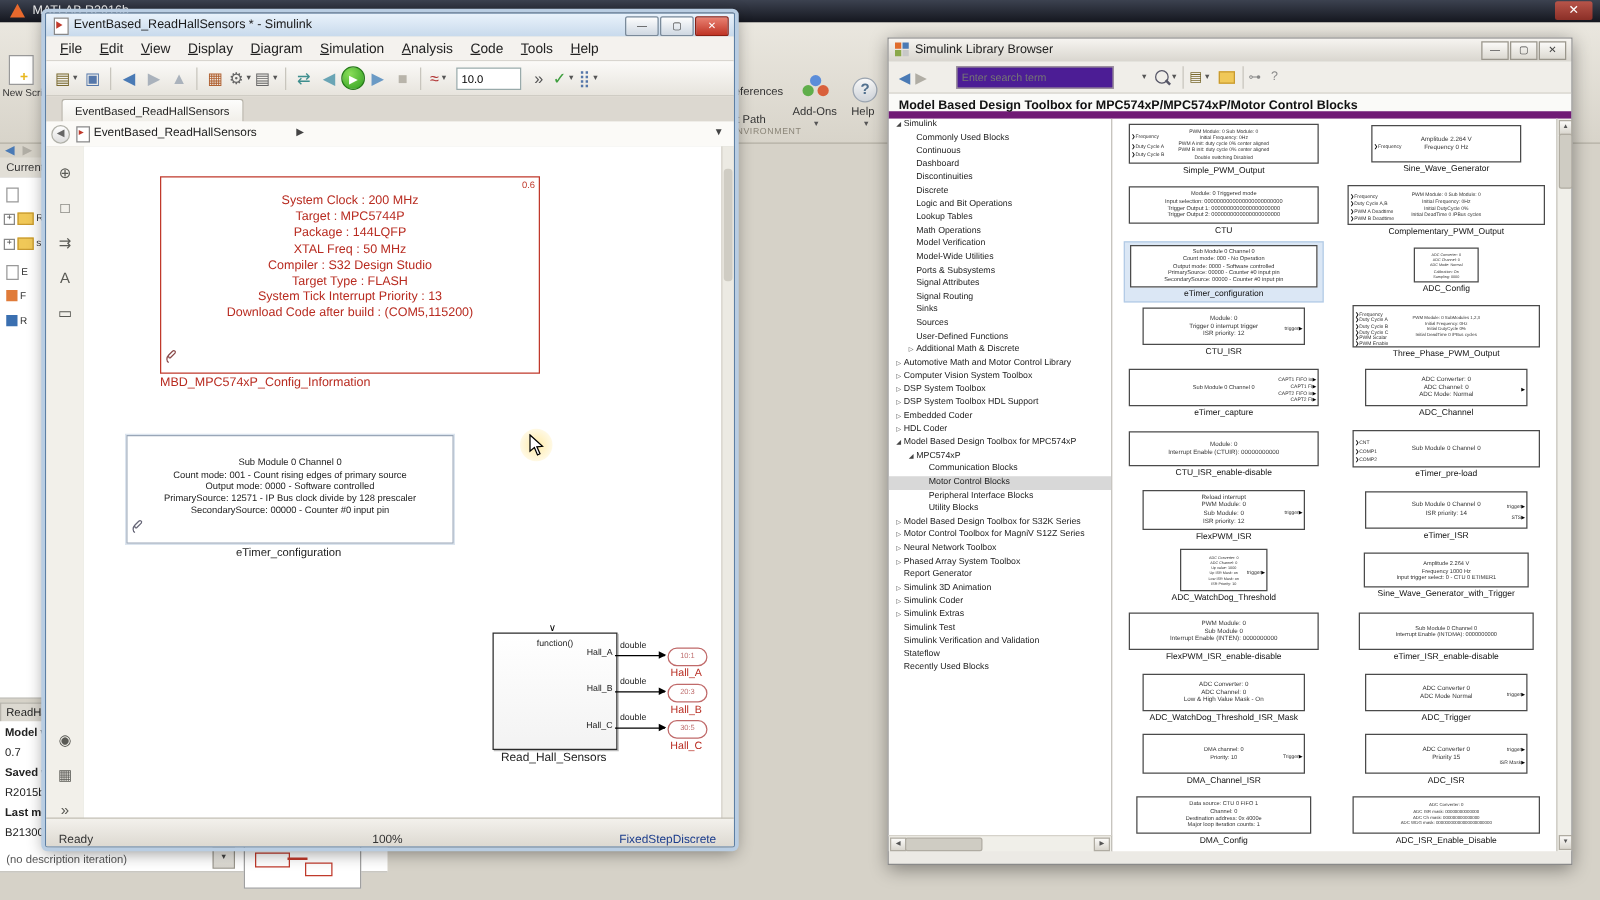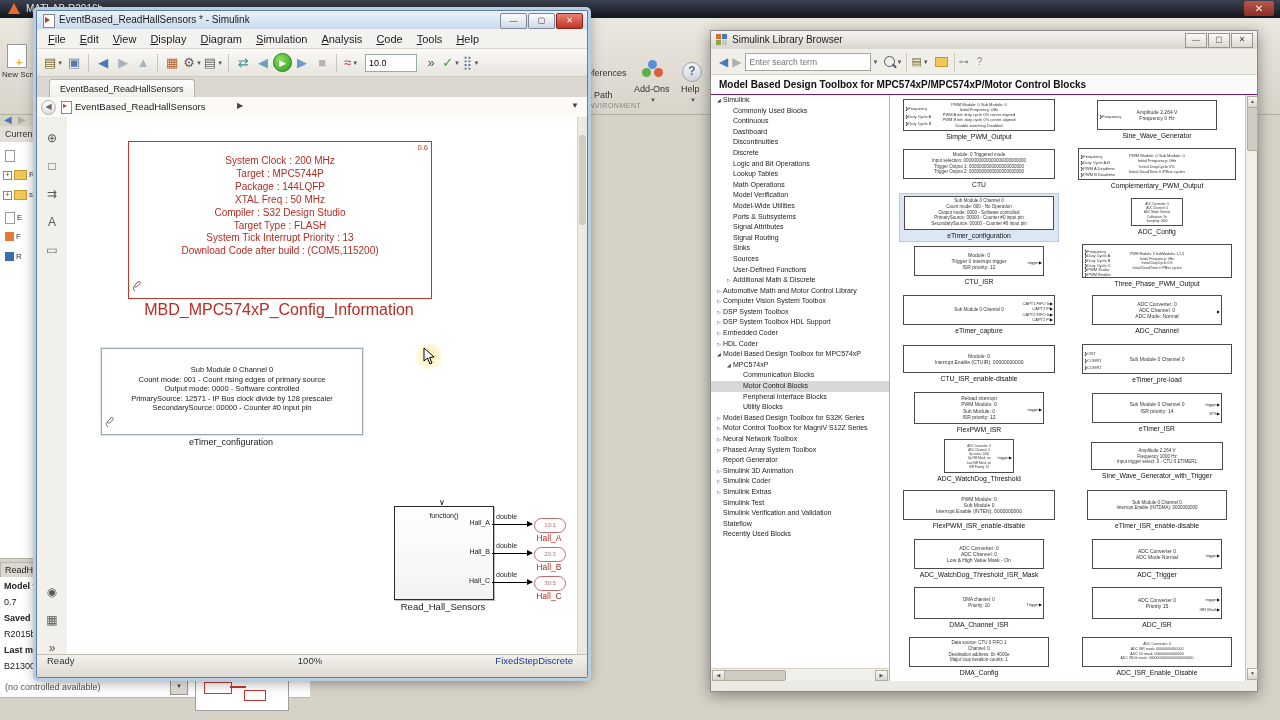--- a/index.html
+++ b/index.html
@@ -101,7 +101,7 @@
   #lib-title{position:absolute;left:21px;top:3px}
   .fbtn{width:20px;height:13px;border:1px solid #9a968c;background:linear-gradient(#fbfaf8,#dcd9d1);font-size:8px;line-height:12px;text-align:center;color:#444}
   #lib-toolbar{position:absolute;left:0;top:18px;width:100%;height:26px;background:#f0eee9;border-bottom:1px solid #d0cdc6;display:flex;align-items:center;padding-left:8px;box-sizing:border-box}
-  #search-box{width:118px;height:16px;border:1px solid #a8a49a;background:#ffffff;font-size:8.5px;color:#888;padding:0 3px;margin:0 0}
+  #search-box{width:118px;height:16px;border:1px solid #a8a49a;background:#4c1d95;font-size:8.5px;color:#888;padding:0 3px;margin:0 20px}
   .lens{width:9px;height:9px;border:1.5px solid #556;border-radius:50%;position:relative;display:inline-block}
   .lens i{position:absolute;left:7px;top:8px;width:5px;height:1.5px;background:#556;transform:rotate(45deg)}
   #lib-crumb{position:absolute;left:0;top:44px;width:100%;height:20px;background:#fafaf8;border-bottom:1px solid #701a75;font-size:10px;font-weight:bold;color:#111;line-height:20px;padding-left:8px;box-sizing:border-box;white-space:nowrap}

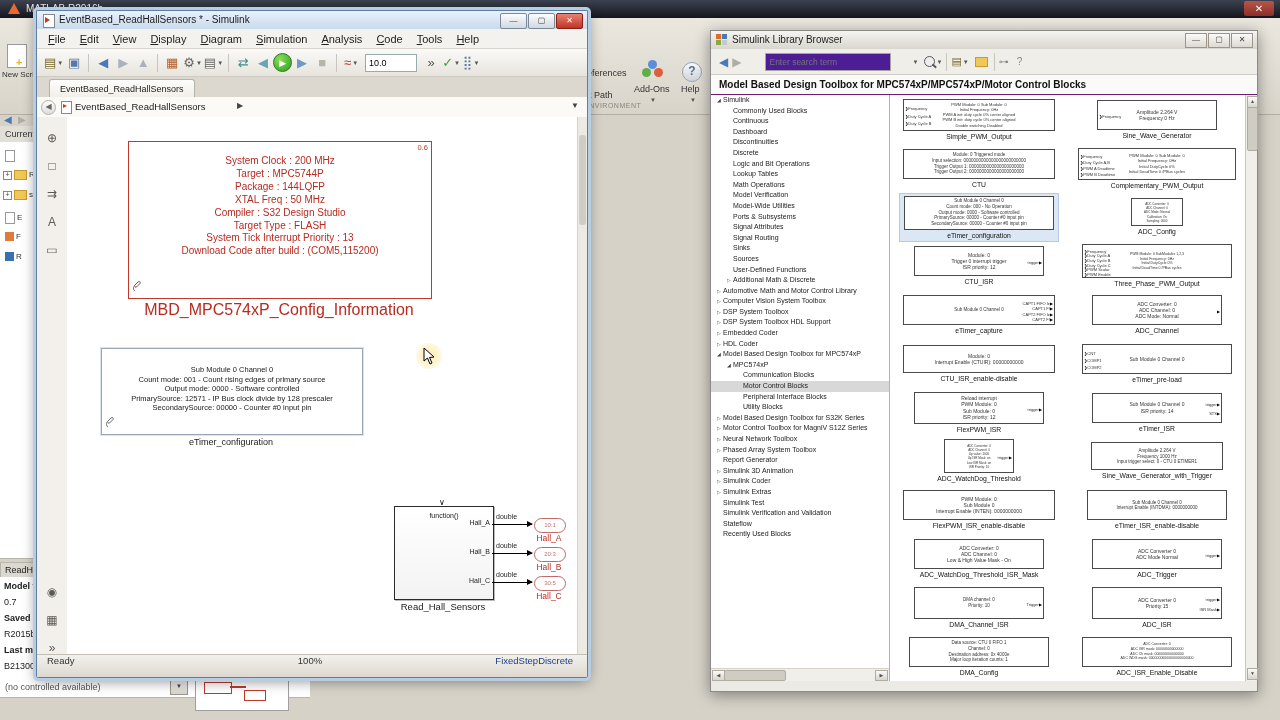--- a/index.html
+++ b/index.html
@@ -104,7 +104,7 @@
   #search-box{width:118px;height:16px;border:1px solid #a8a49a;background:#4c1d95;font-size:8.5px;color:#888;padding:0 3px;margin:0 20px}
   .lens{width:9px;height:9px;border:1.5px solid #556;border-radius:50%;position:relative;display:inline-block}
   .lens i{position:absolute;left:7px;top:8px;width:5px;height:1.5px;background:#556;transform:rotate(45deg)}
-  #lib-crumb{position:absolute;left:0;top:44px;width:100%;height:20px;background:#fafaf8;border-bottom:1px solid #701a75;font-size:10px;font-weight:bold;color:#111;line-height:20px;padding-left:8px;box-sizing:border-box;white-space:nowrap}
+  #lib-crumb{position:absolute;left:0;top:44px;width:100%;height:20px;background:#fafaf8;border-bottom:6px solid #701a75;font-size:10px;font-weight:bold;color:#111;line-height:20px;padding-left:8px;box-sizing:border-box;white-space:nowrap}
   #lib-body{position:absolute;left:0;top:64px;right:0;bottom:10px}
   #lib-tree{position:absolute;left:0;top:0;width:178px;bottom:12px;background:#fff;border-right:1px solid #b5b2aa;overflow:hidden}
   .tr-row{height:10.6px;line-height:10.6px;font-size:7px;color:#222;white-space:nowrap;overflow:hidden}

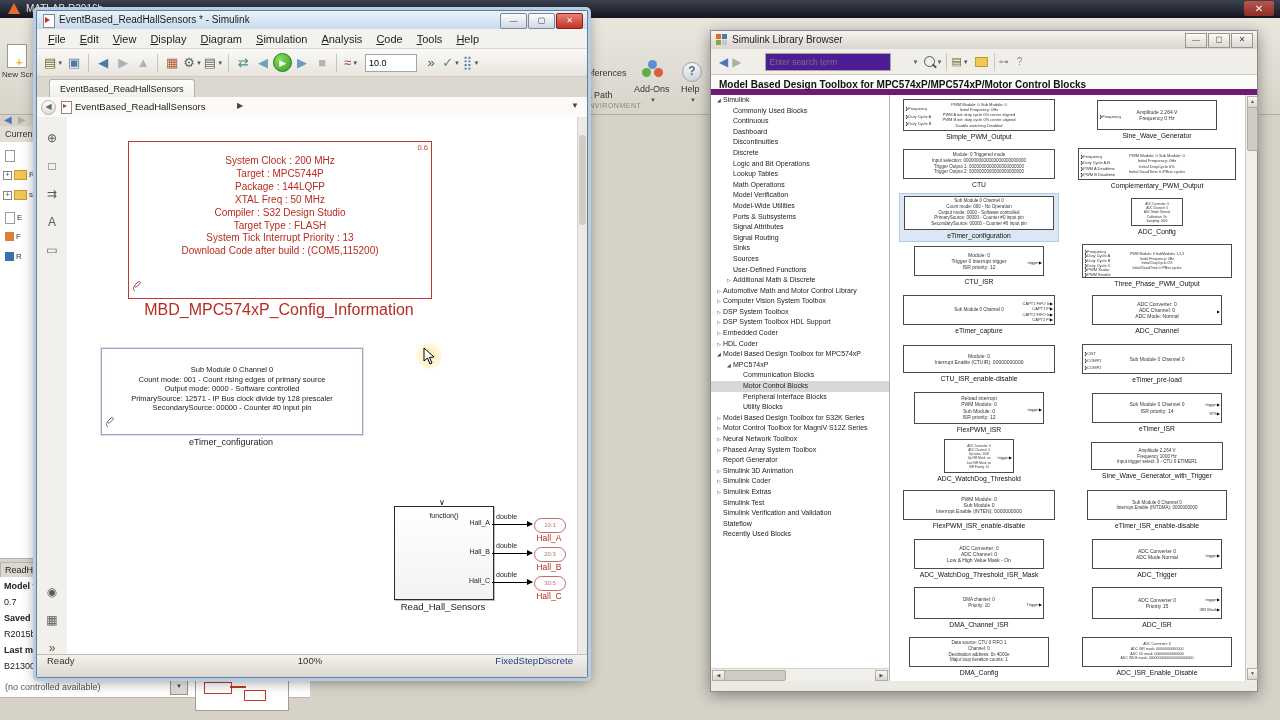--- a/index.html
+++ b/index.html
@@ -76,7 +76,7 @@
   #cfg-block{position:absolute;left:61px;top:24px;width:302px;height:156px;border:1.5px solid #c0392b;background:#fff}
   #cfg-corner{position:absolute;right:3px;top:1px;font-size:7.5px;color:#c0392b}
   #cfg-lines{position:absolute;left:0;top:13px;width:100%;text-align:center;font-size:10px;line-height:12.9px;color:#b82b20}
-  #cfg-label{position:absolute;left:61px;top:184px;width:302px;text-align:center;font-size:16px;color:#b82b20}
+  #cfg-label{position:absolute;left:61px;top:184px;width:302px;font-size:10px;color:#b82b20}
   .clip{position:absolute;left:3px;bottom:1px}
   #et-block{position:absolute;left:34px;top:231px;width:260px;height:85px;border:1px solid #9aa7b8;outline:1px solid #dbe4ee;background:#fff}
   #et-lines{position:absolute;left:0;top:16px;width:100%;text-align:center;font-size:7.5px;line-height:9.6px;color:#222}

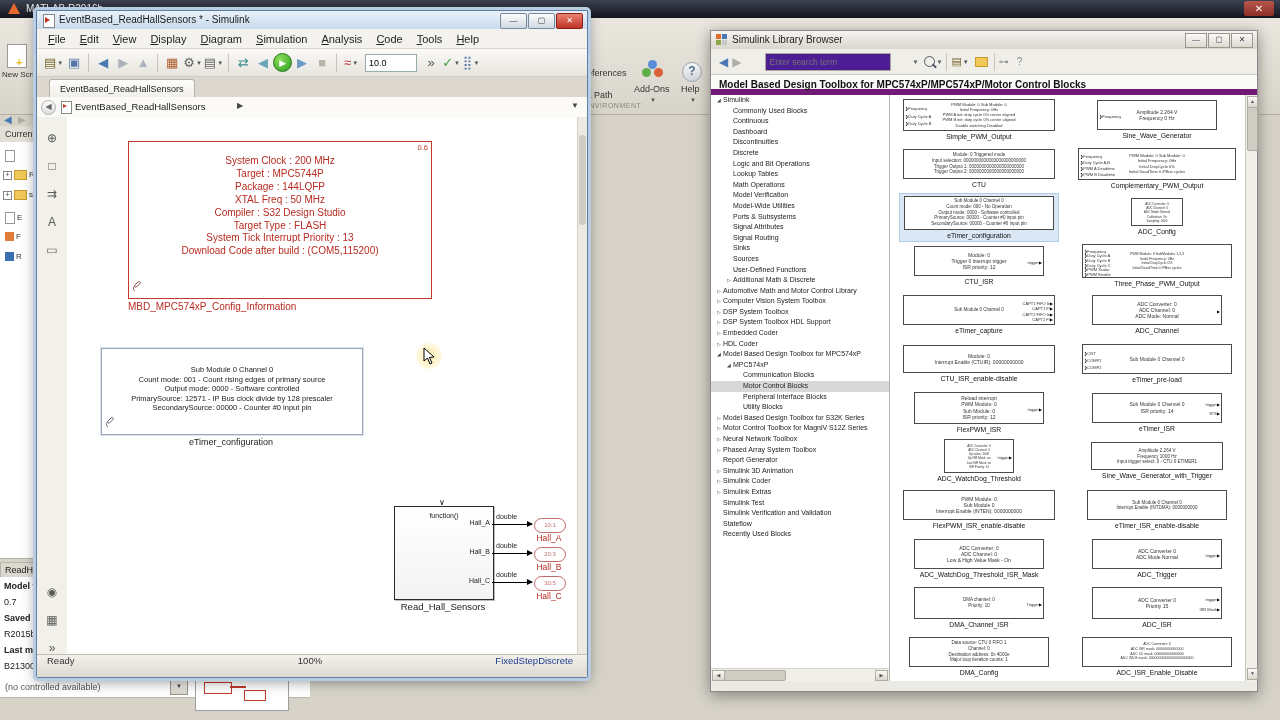--- a/index.html
+++ b/index.html
@@ -68,7 +68,7 @@
   #ed-canvas{position:absolute;left:30px;top:0;right:9px;bottom:0;background:#fff;overflow:hidden}
   #ed-vscroll{position:absolute;right:0;top:0;width:9px;height:100%;background:#eceae3;border-left:1px solid #d5d2ca}
   #ed-vthumb{position:absolute;left:1px;top:18px;width:7px;height:90px;background:#cfccc3;border-radius:3px}
-  #ed-status{position:absolute;left:0;bottom:0;width:100%;height:22px;background:linear-gradient(#f3f1ec,#ddd9d1);border-top:1px solid #c2beb4;display:flex;align-items:flex-start;font-size:9.5px;color:#333}
+  #ed-status{position:absolute;left:0;bottom:0;width:100%;height:22px;background:linear-gradient(#f3f1ec,#ddd9d1);border-top:1px solid #c2beb4;display:flex;align-items:flex-end;font-size:9.5px;color:#333}
   #status-left{margin-left:10px;flex:1}
   #status-mid{flex:1;text-align:center}
   #status-right{flex:1;text-align:right;margin-right:14px;color:#1b3c8c}

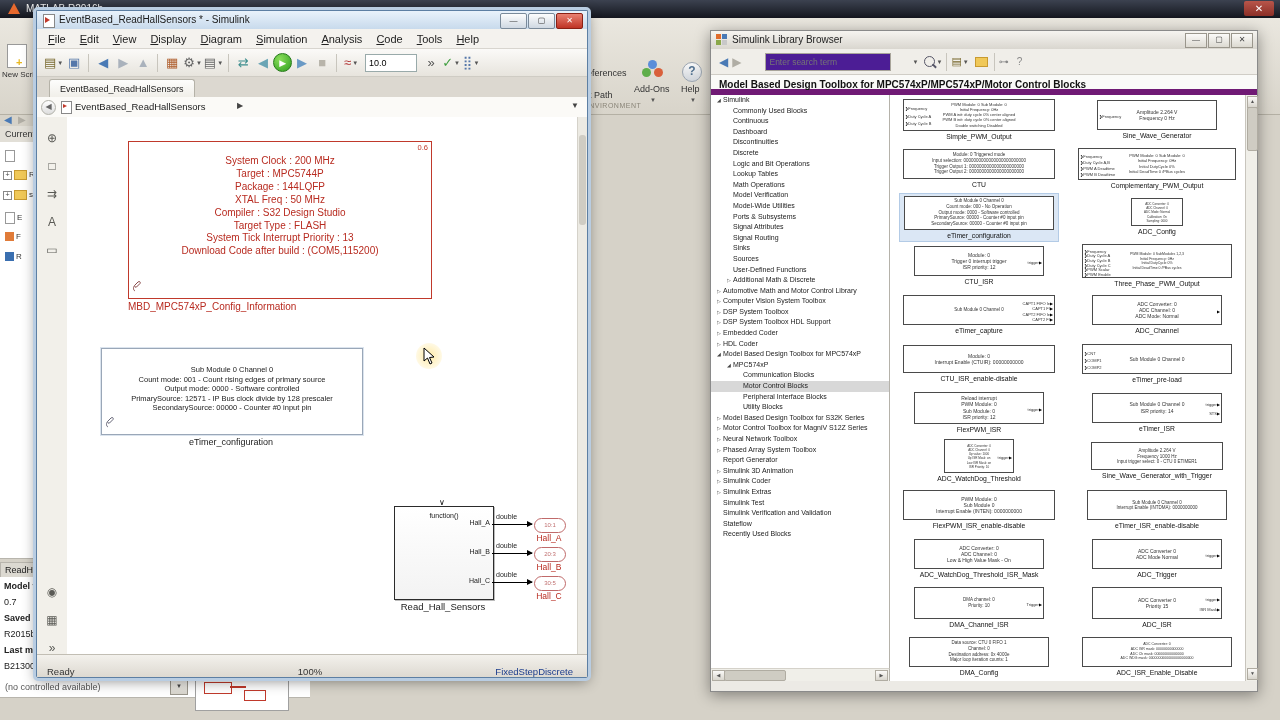--- a/index.html
+++ b/index.html
@@ -171,7 +171,7 @@
       <div class="det-row" style="top: 68px; font-weight: bold;">Last modified</div>
       <div class="det-row" style="top: 84px;">B21300</div>
     </div>
-  <span id="no-desc">(no controlled available)</span>
+  <span id="no-desc">(no description iteration)</span>
   <span id="desc-combo">▼</span>
   <div id="preview-box">
     <span class="red-sk" style="left:8px;top:6px;width:26px;height:10px"></span>

